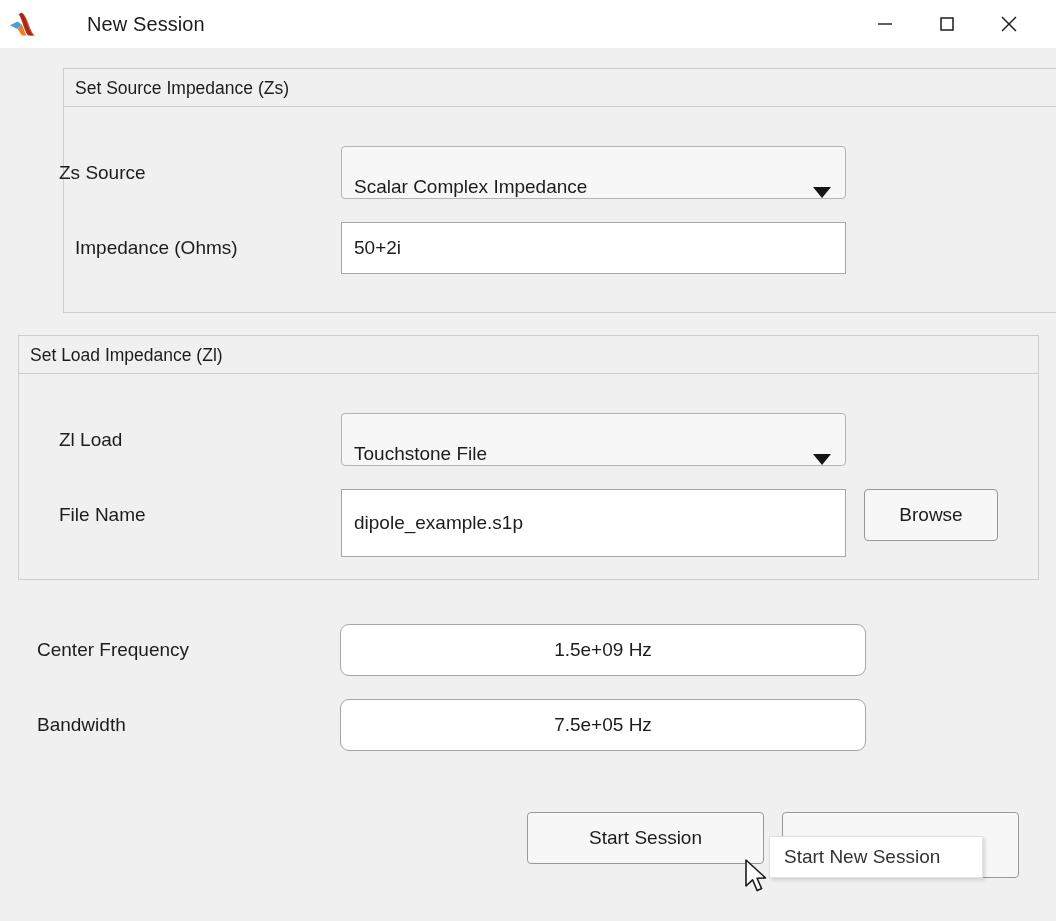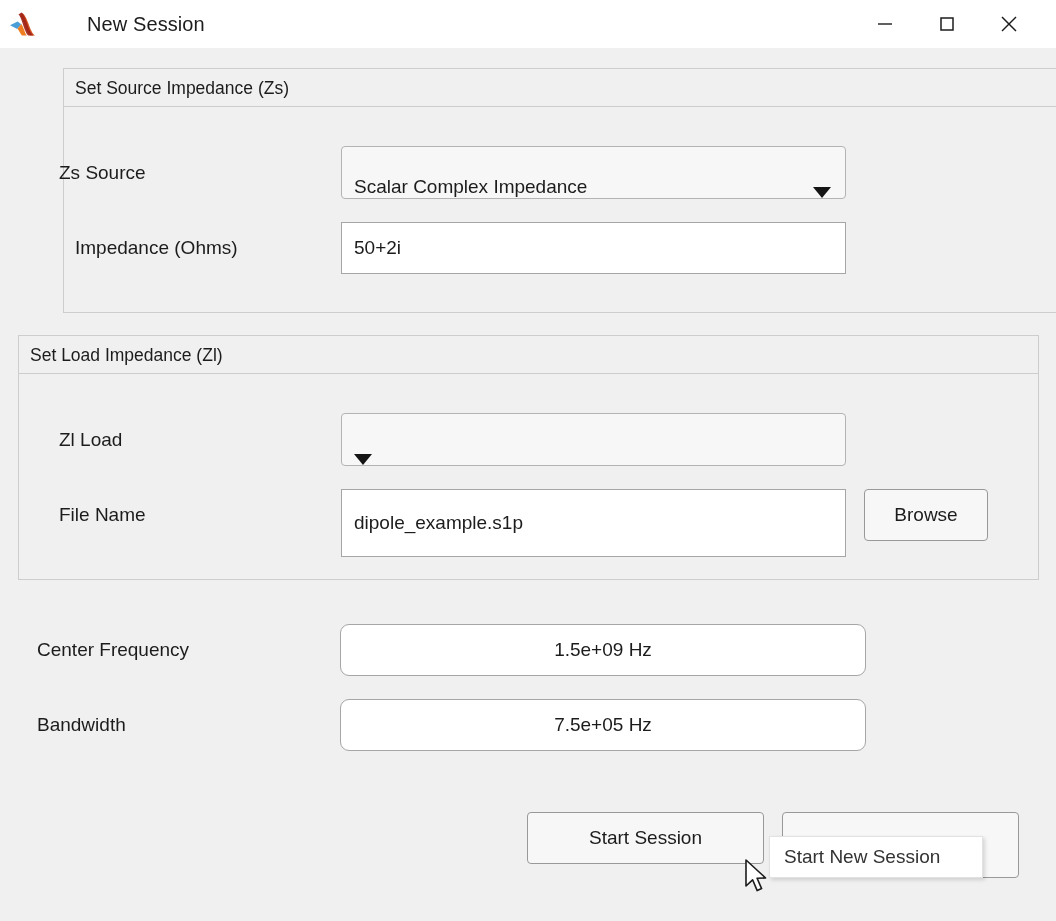--- a/index.html
+++ b/index.html
@@ -216,6 +216,7 @@
 <div class="field-label" style="left:59px; top:429px;">Zl Load</div>
 
 <div class="dropdown" style="left:341px; top:413px; width:505px; height:53px;">
+  <span class="dd-text">Touchstone File</span>
   <span class="dd-arrow"></span>
 </div>
 

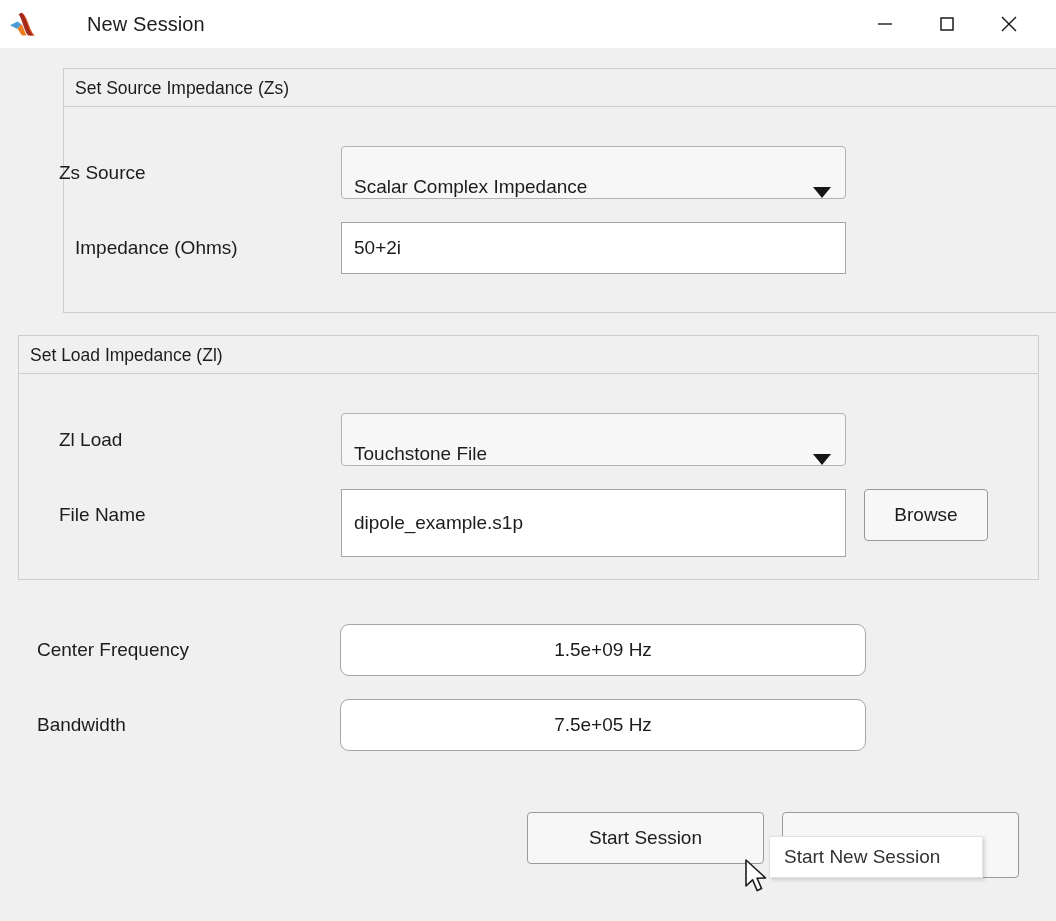--- a/index.html
+++ b/index.html
@@ -226,7 +226,7 @@
   <span class="tb-text">dipole_example.s1p</span>
 </div>
 
-<div class="button" style="left:864px; top:489px; width:124px; height:52px;text-align:center;">Browse</div>
+<div class="button" style="left:864px; top:489px; width:134px; height:52px;text-align:center;">Browse</div>
 
 <div class="field-label" style="left:37px; top:639px;">Center Frequency</div>
 

